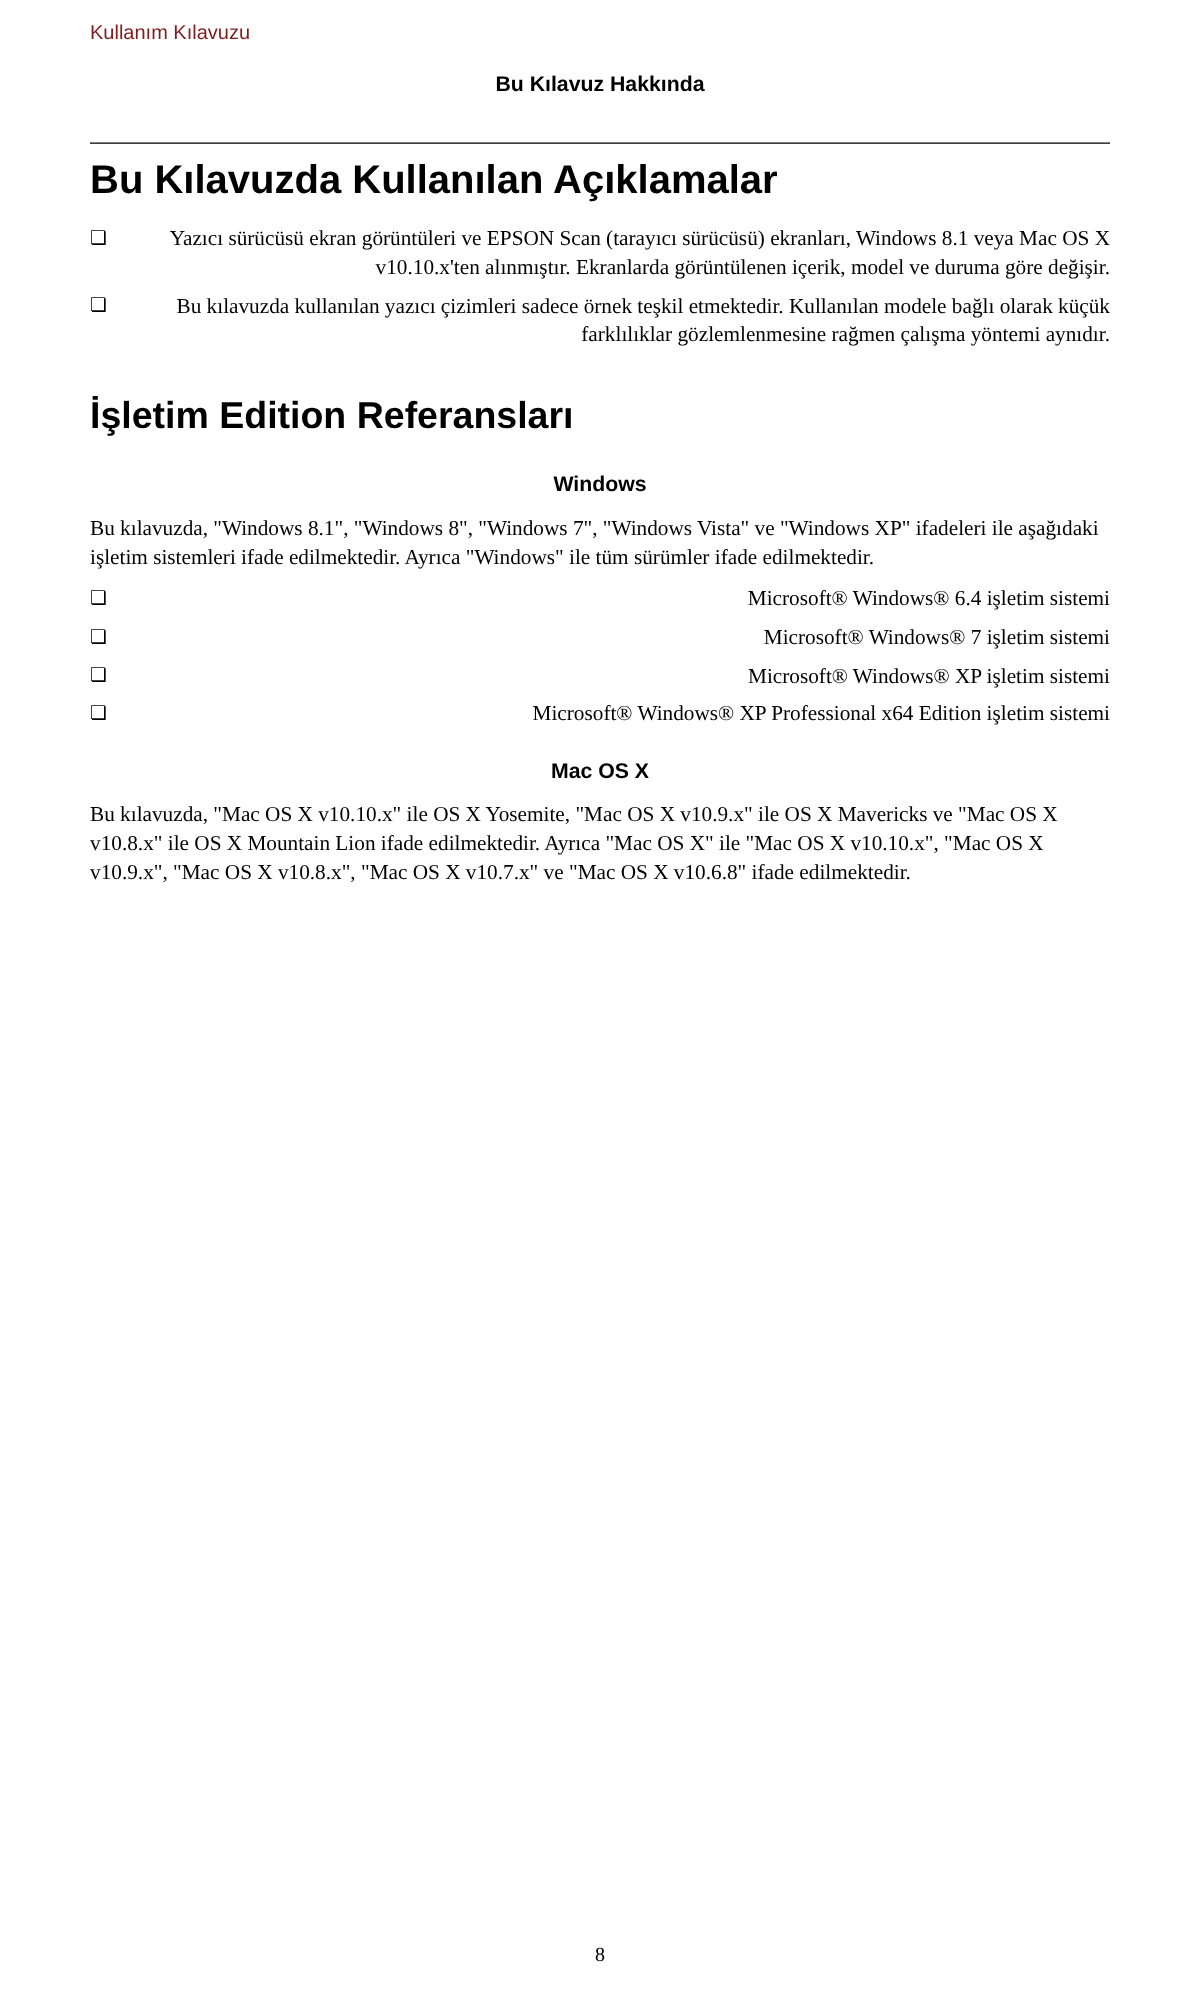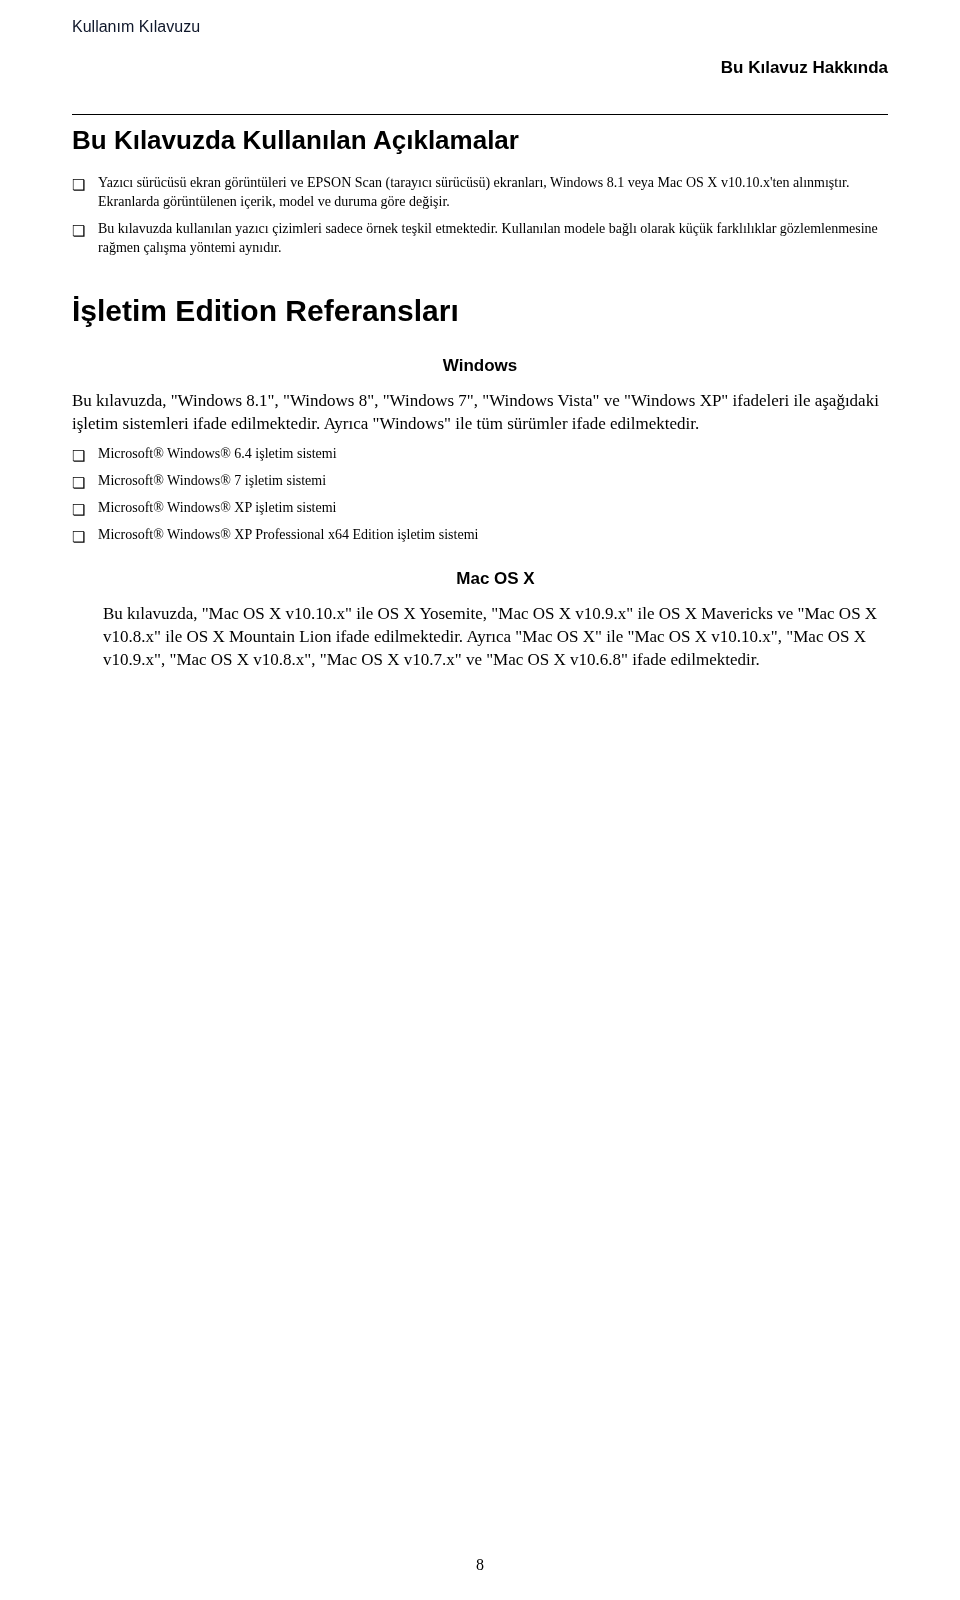--- a/index.html
+++ b/index.html
@@ -25,7 +25,7 @@
       font-family: Arial, "Helvetica Neue", Helvetica, sans-serif;
       font-size: 16px;
       font-weight: 400;
-      color: #0f172a;
+      color: #7f1d1d;
       margin: 0;
     }
     .doc-header-center {

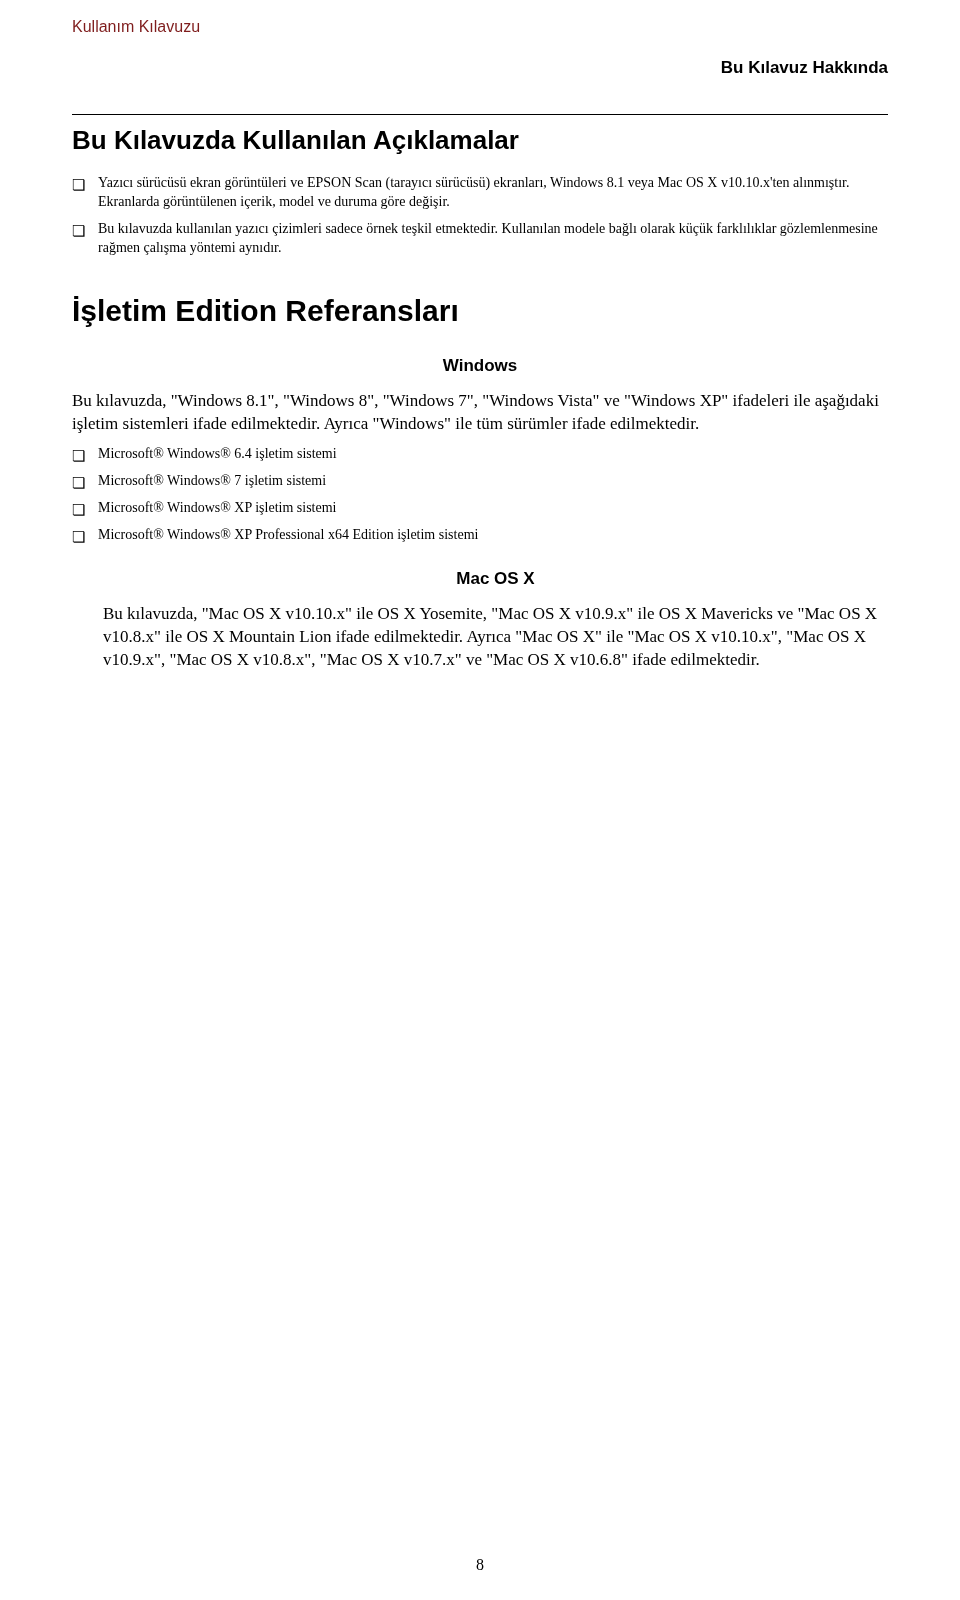--- a/index.html
+++ b/index.html
@@ -32,7 +32,7 @@
       font-family: Arial, "Helvetica Neue", Helvetica, sans-serif;
       font-size: 17px;
       font-weight: 700;
-      text-align: right;
+      text-align: center;
       margin-top: 22px;
     }
     hr.section-rule {

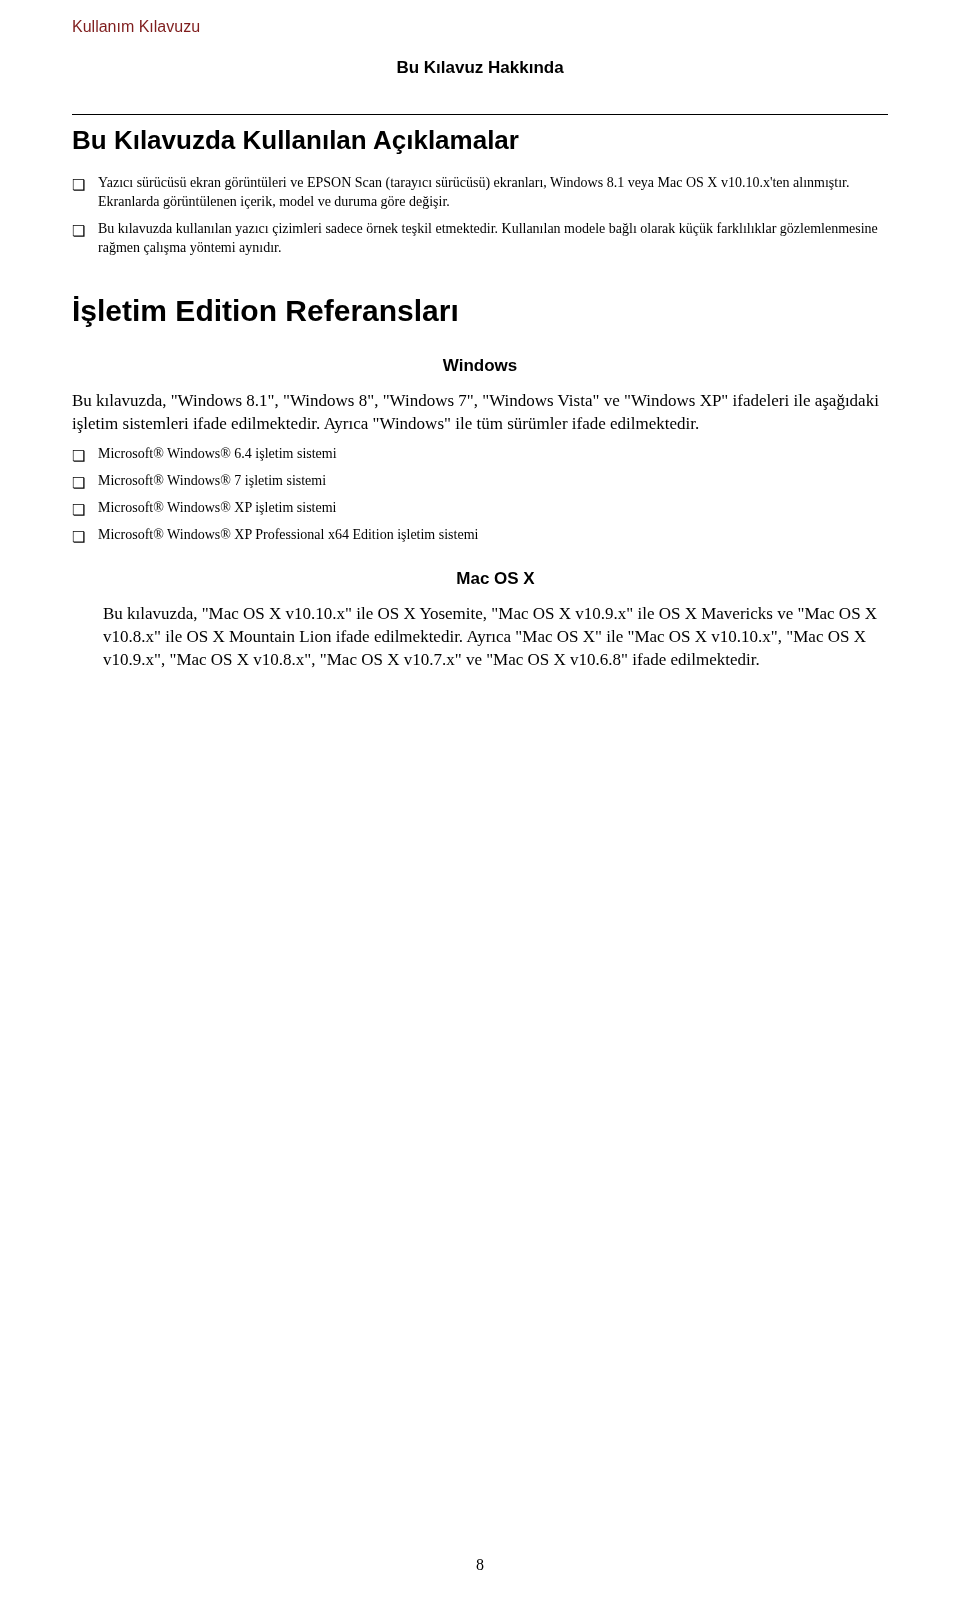--- a/index.html
+++ b/index.html
@@ -43,7 +43,7 @@
     h1.section-title {
       font-family: Arial, "Helvetica Neue", Helvetica, sans-serif;
       font-weight: 700;
-      font-size: 26px;
+      font-size: 32px;
       margin: 0 0 18px 0;
     }
     ul.bullet-list {

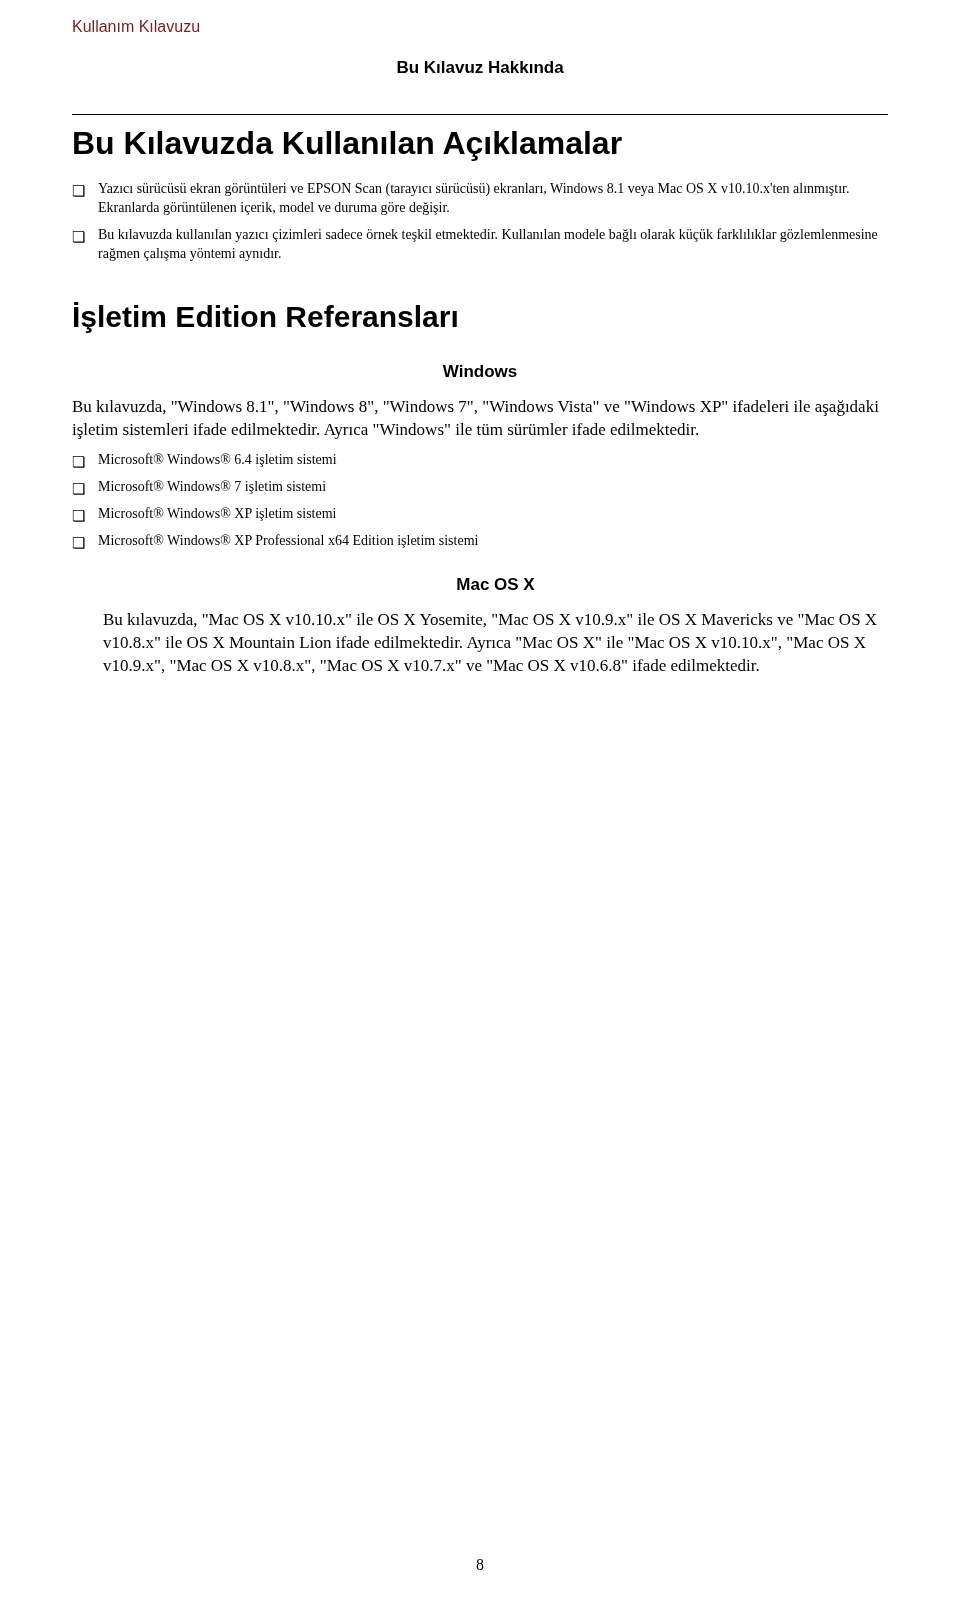--- a/index.html
+++ b/index.html
@@ -54,10 +54,11 @@
     ul.bullet-list > li {
       position: relative;
       padding-left: 26px;
-      font-size: 14px;
+      font-size: 17px;
       line-height: 1.35;
       margin-bottom: 8px;
       font-family: "Times New Roman", Georgia, serif;
+      text-align: right;
     }
     ul.bullet-list > li::before {
       content: "❏";

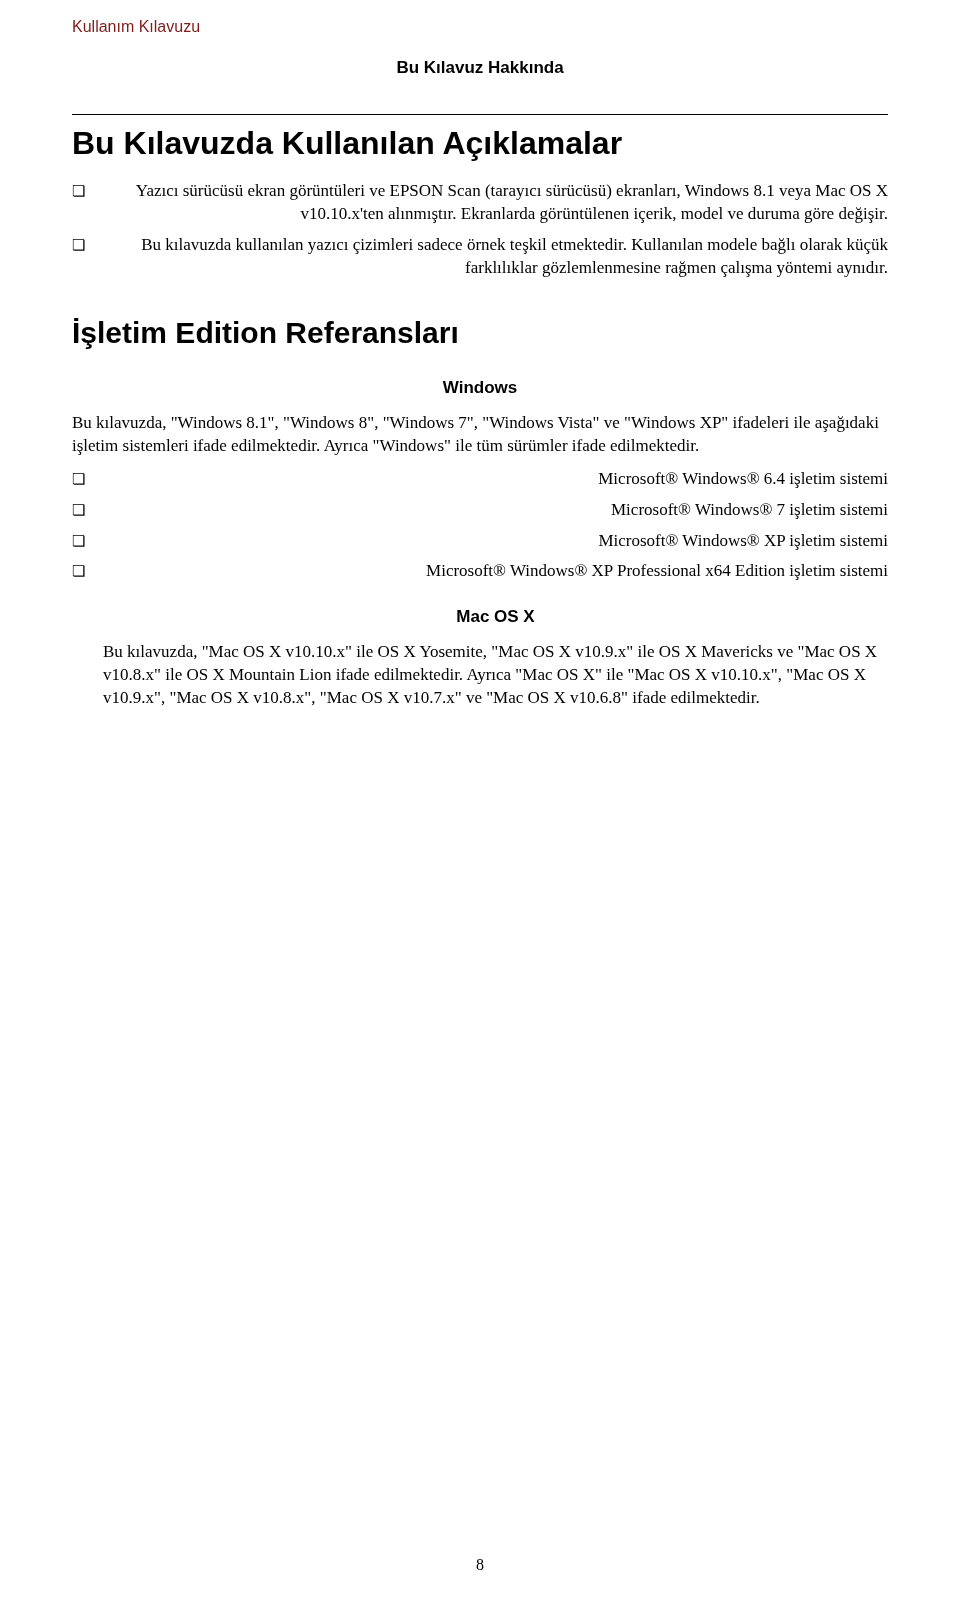--- a/index.html
+++ b/index.html
@@ -95,7 +95,7 @@
       font-family: "Times New Roman", Georgia, serif;
       font-size: 16px;
     }
-    .mac-block { margin-top: 24px; margin-left: 31px; }
+    .mac-block { margin-top: 24px; }
   </style>
 </head>
 <body>

